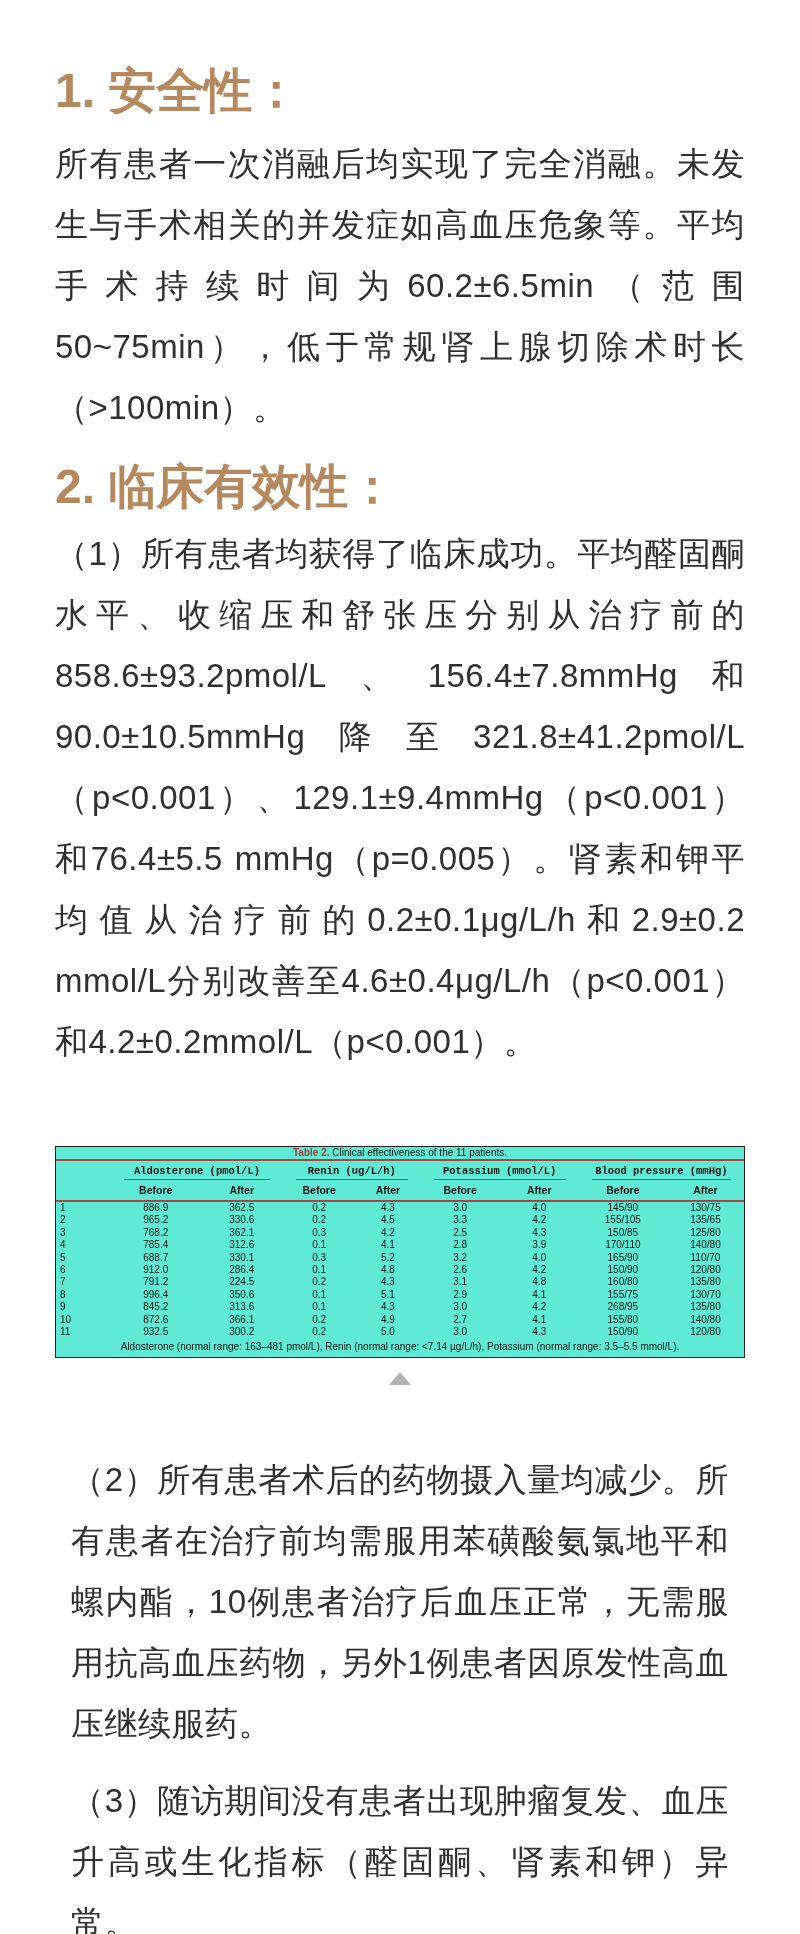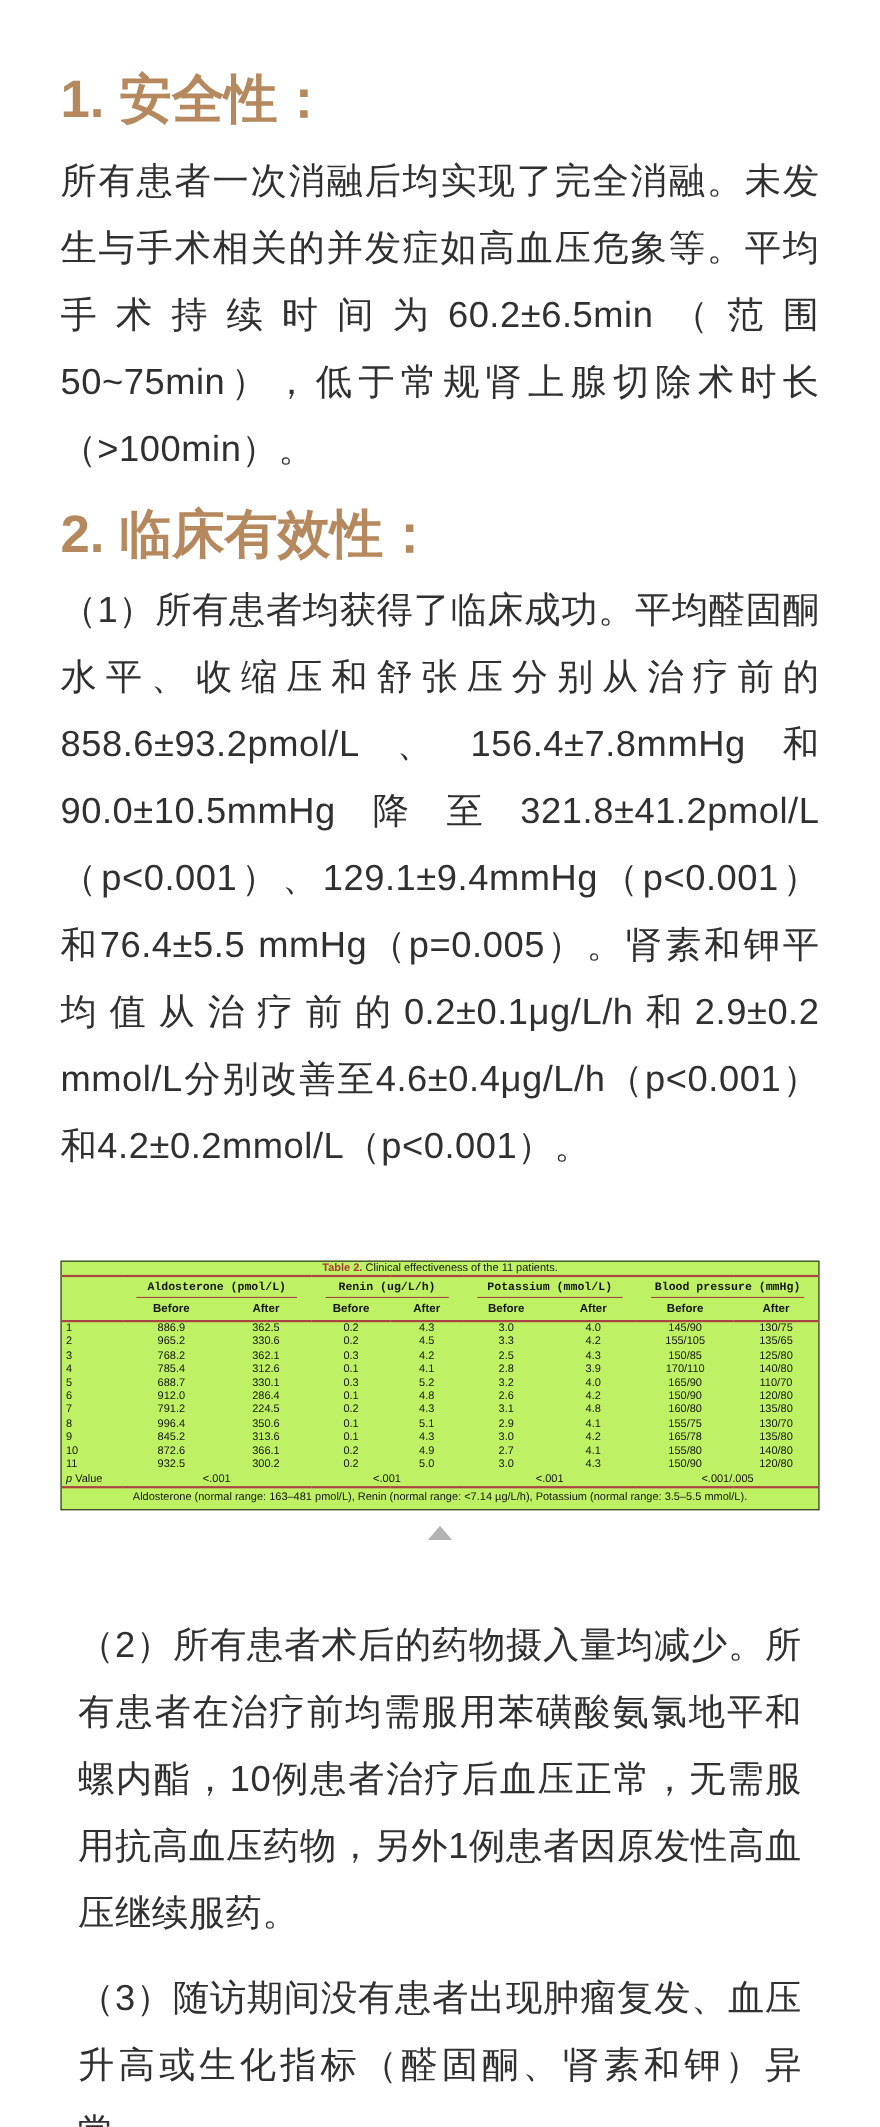--- a/index.html
+++ b/index.html
@@ -57,7 +57,7 @@
   .table-figure {
     margin: 74px 0 0;
     border: 1.5px solid #222222;
-    background: #bef264;
+    background: #5eead4;
   }
   .table-figure table {
     width: 100%;

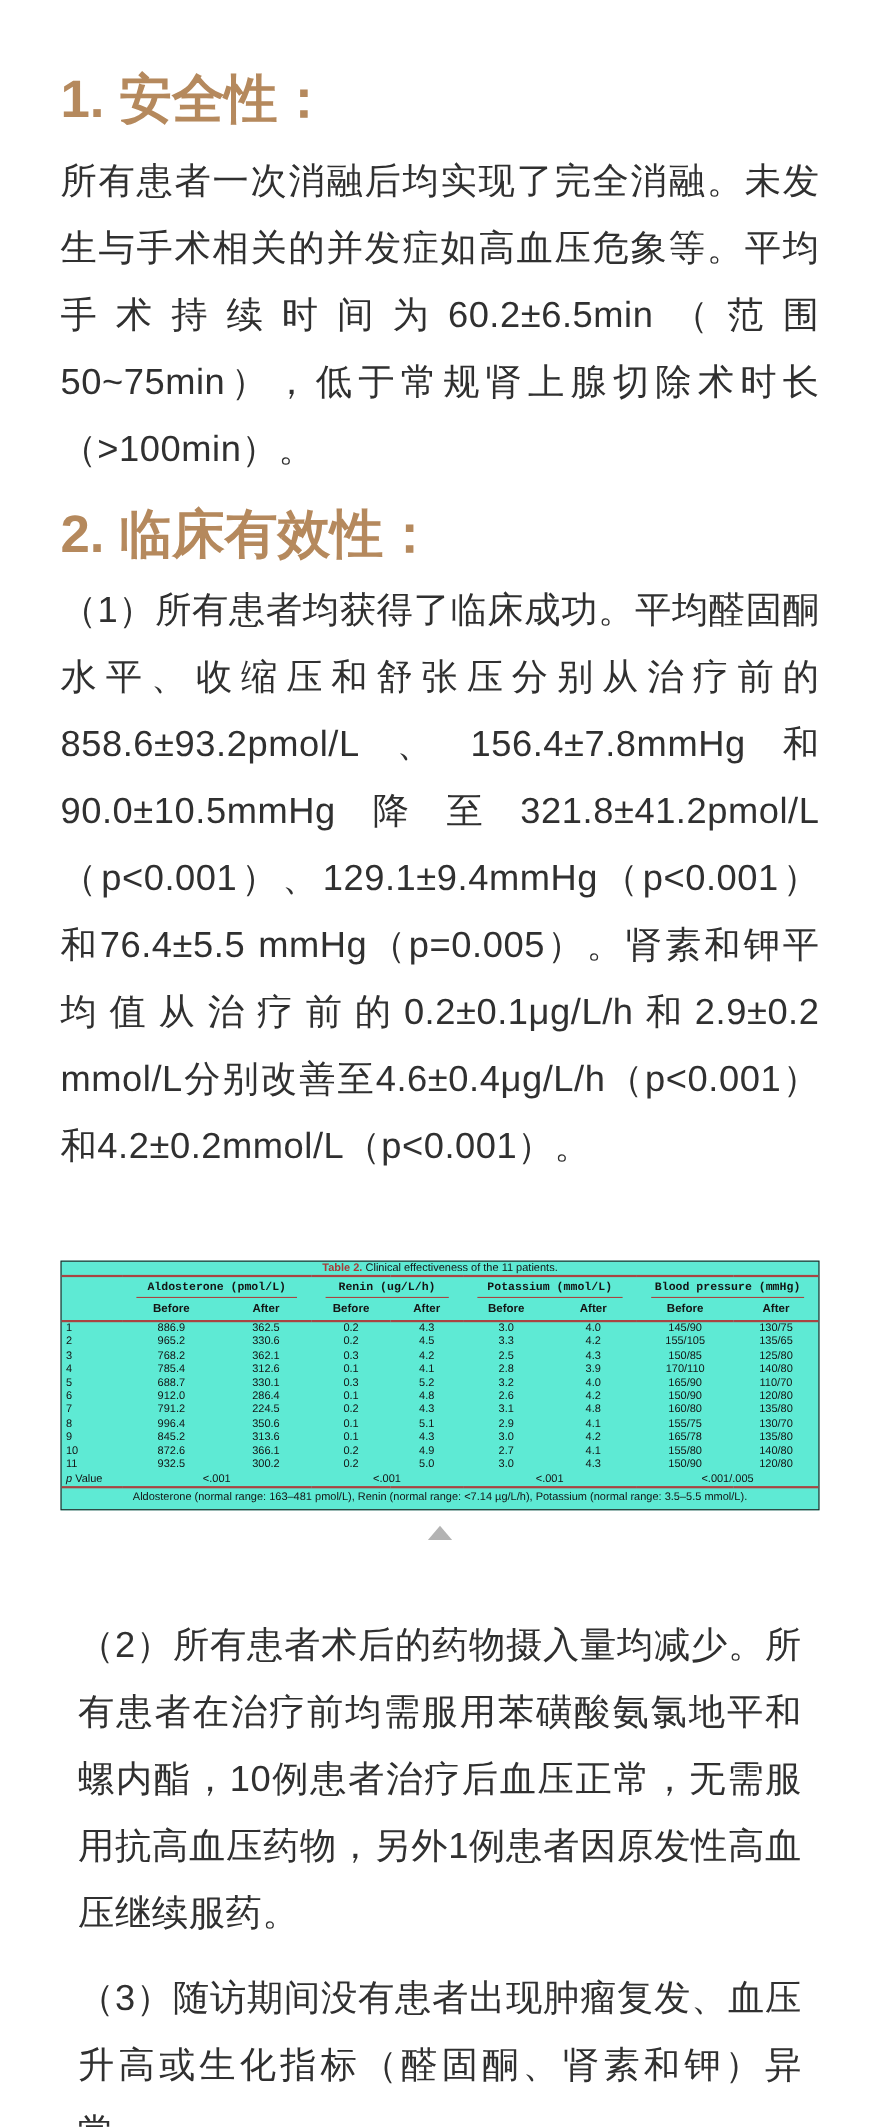--- a/index.html
+++ b/index.html
@@ -289,7 +289,7 @@
             <td>4.3</td>
             <td>3.0</td>
             <td>4.2</td>
-            <td>165/78</td>
+            <td>268/95</td>
             <td>135/80</td>
           </tr>
           <tr>

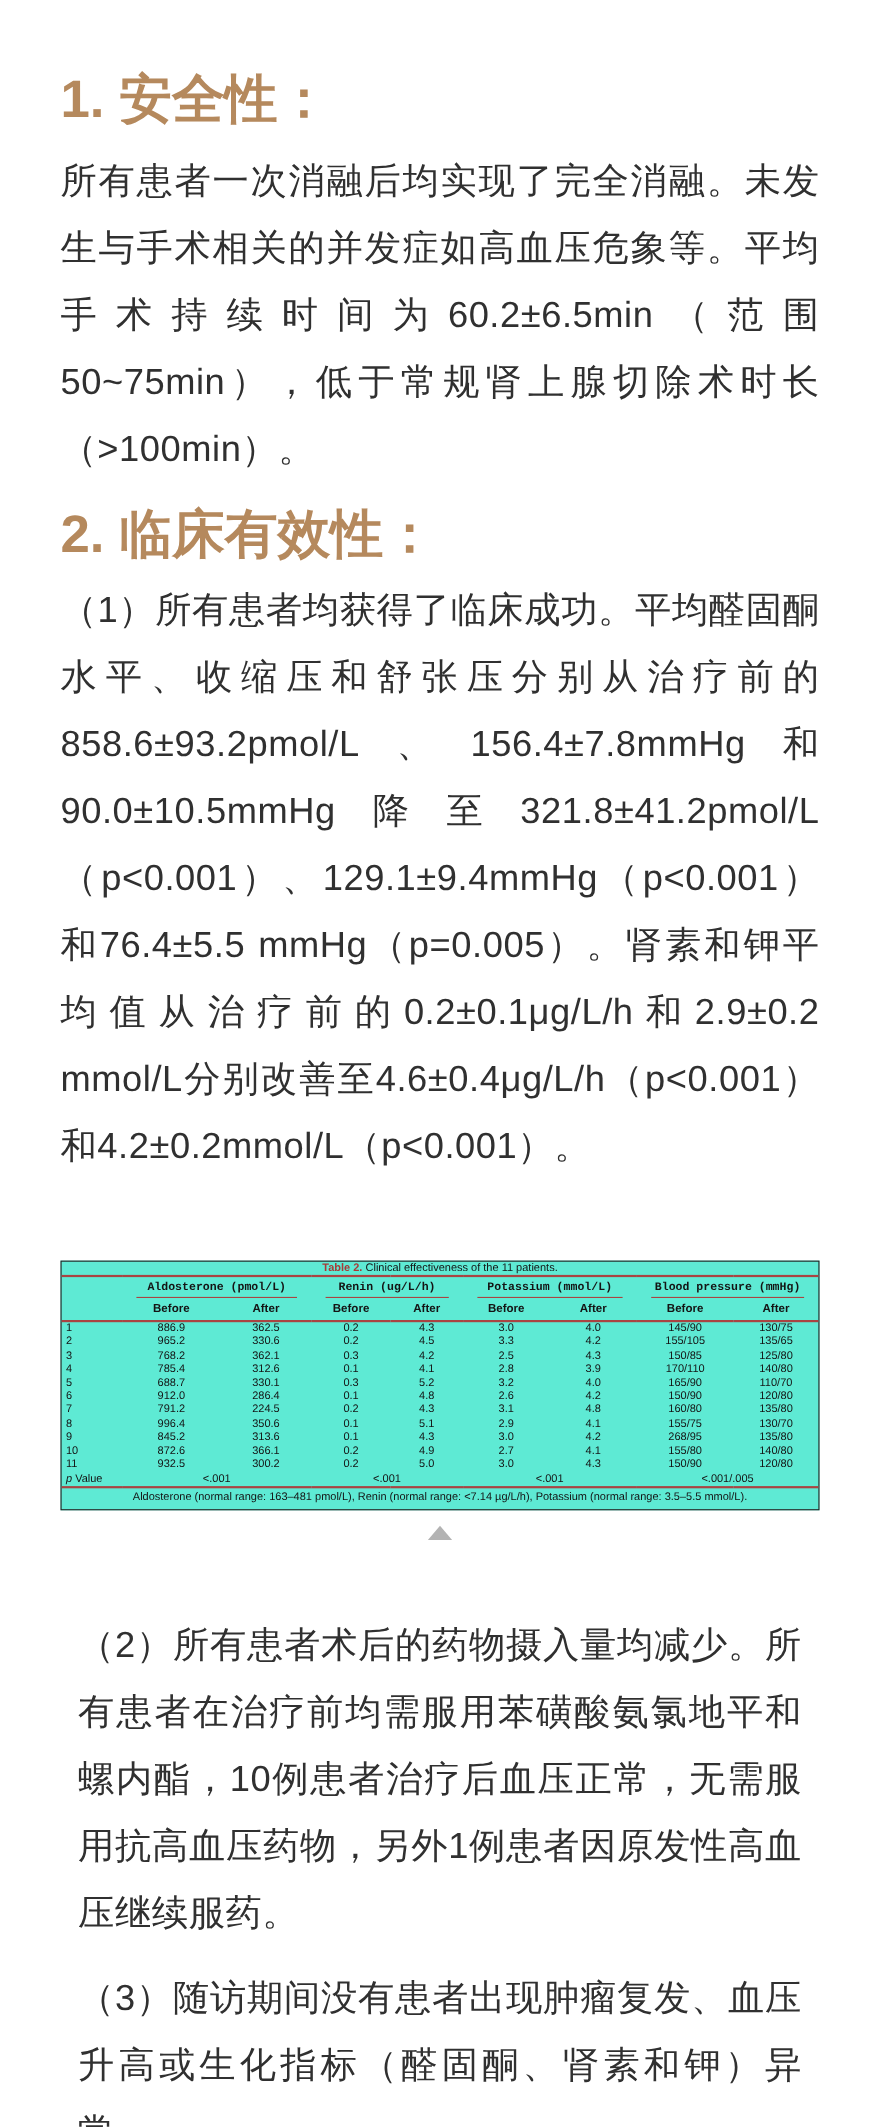--- a/index.html
+++ b/index.html
@@ -316,13 +316,6 @@
           </tr>
         </tbody>
       <tfoot>
-        <tr class="t-prow">
-          <td class="t-plabel"><i>p</i><span> Value</span></td>
-          <td colspan="2">&lt;.001</td>
-          <td colspan="2">&lt;.001</td>
-          <td colspan="2">&lt;.001</td>
-          <td colspan="2">&lt;.001/.005</td>
-        </tr>
         <tr class="t-foot">
           <td colspan="9">Aldosterone (normal range: 163–481 pmol/L), Renin (normal range: &lt;7.14 µg/L/h), Potassium (normal range: 3.5–5.5 mmol/L).</td>
         </tr>

